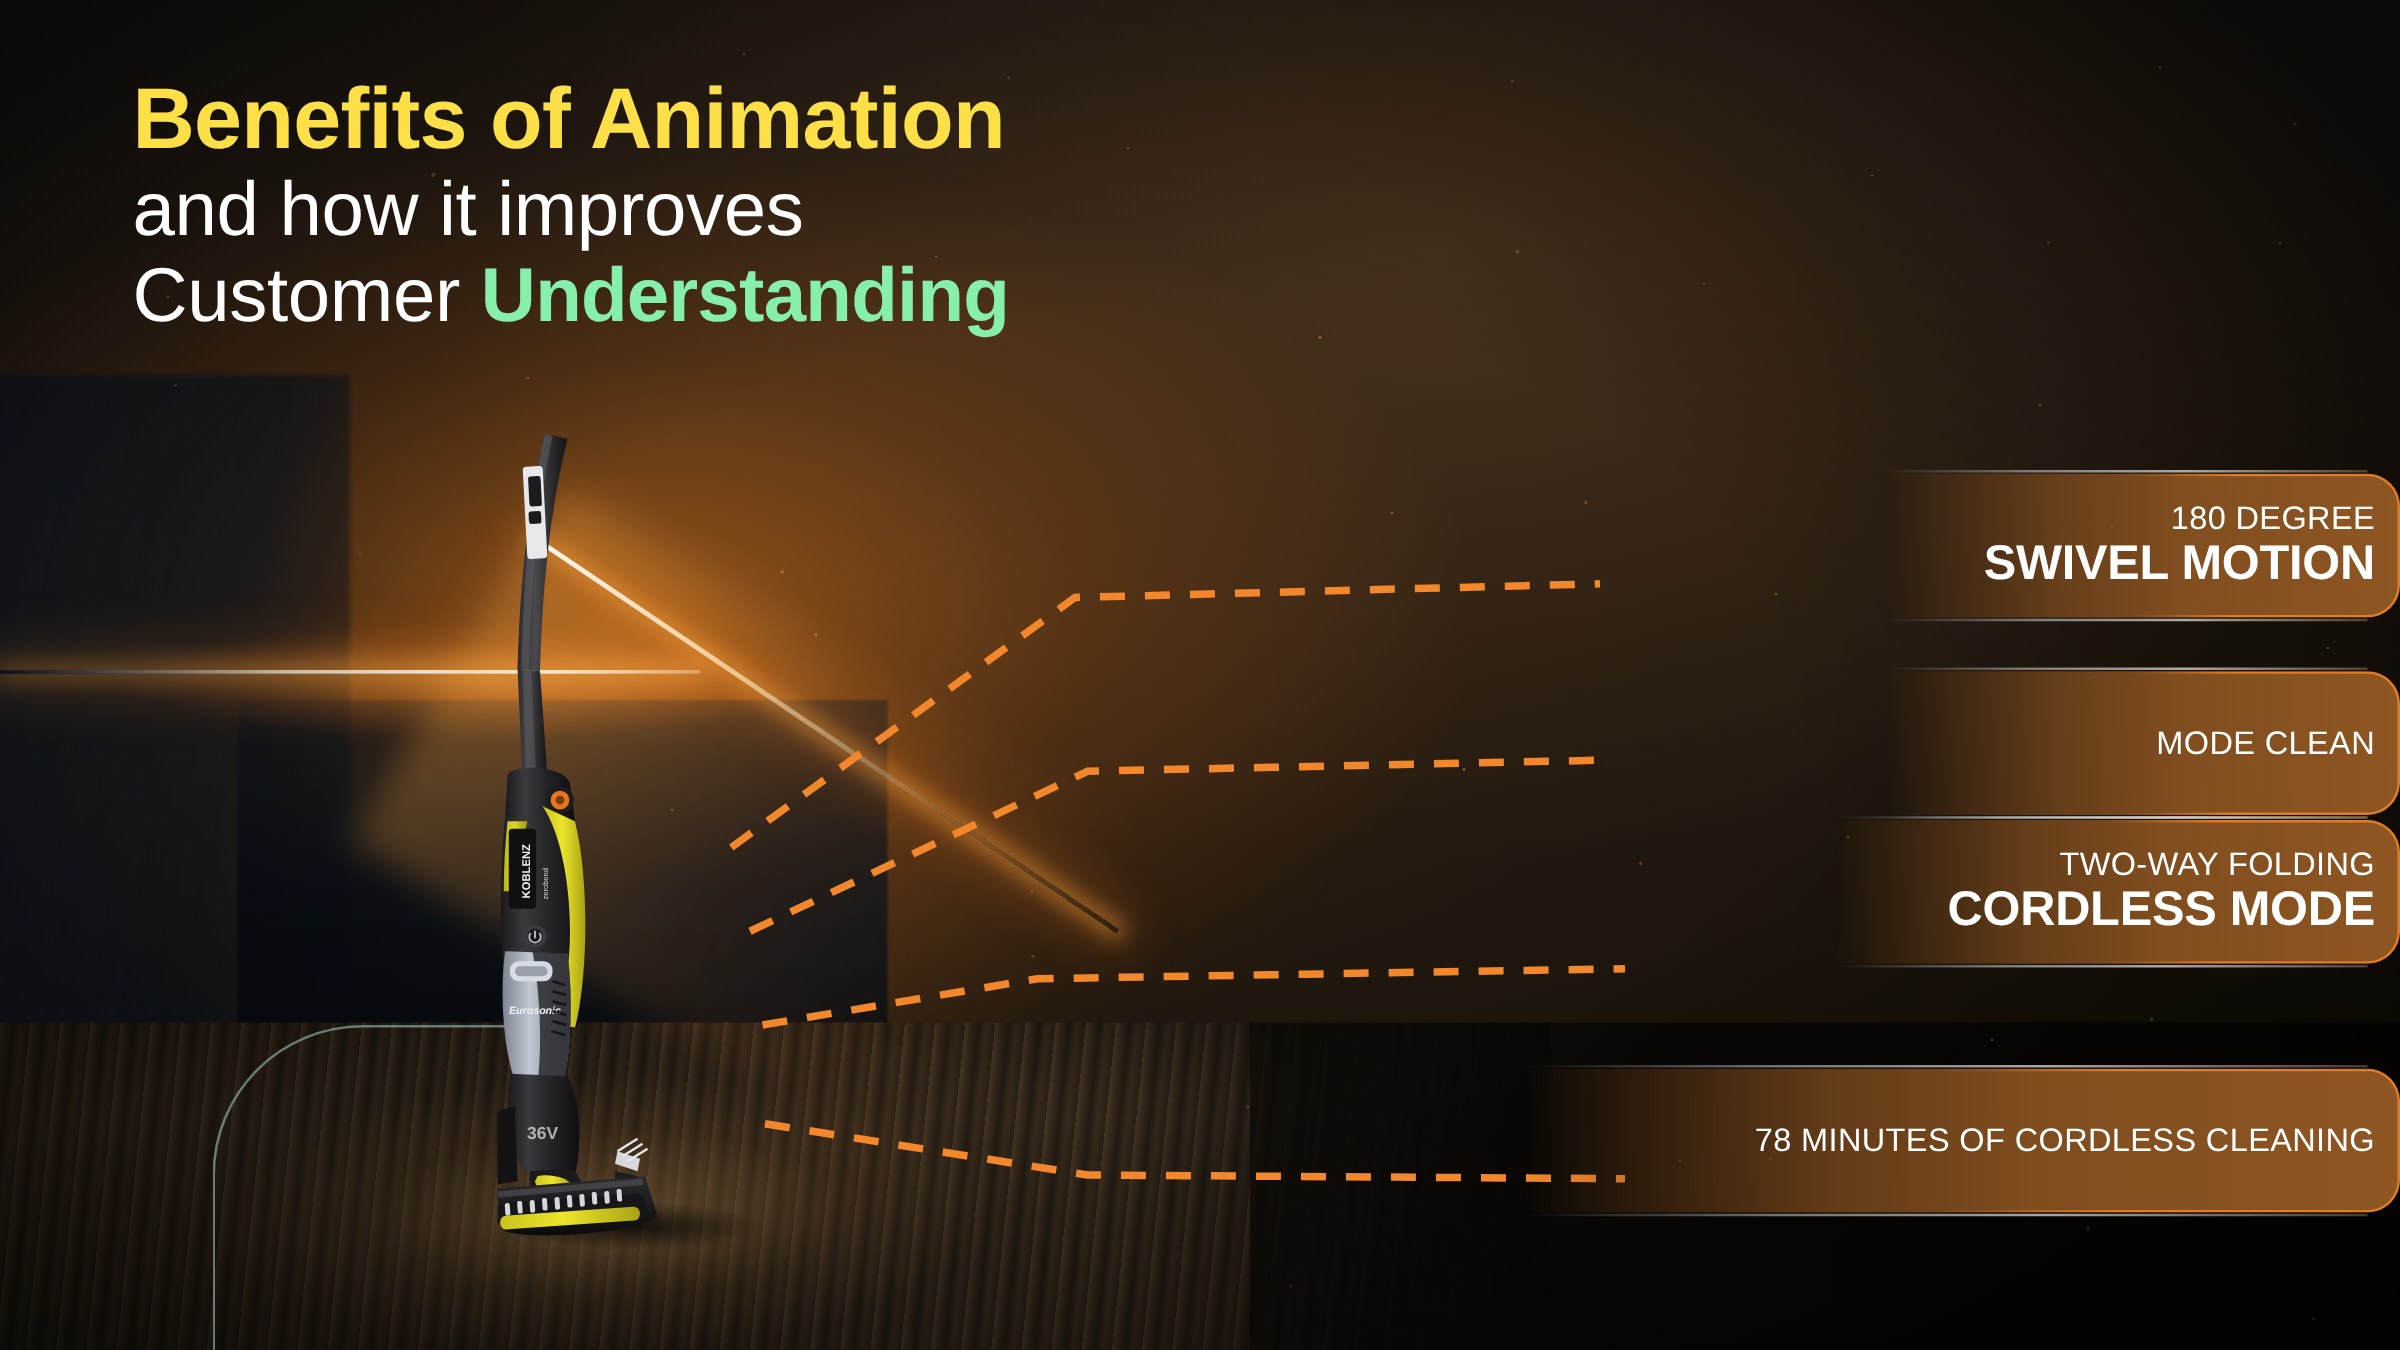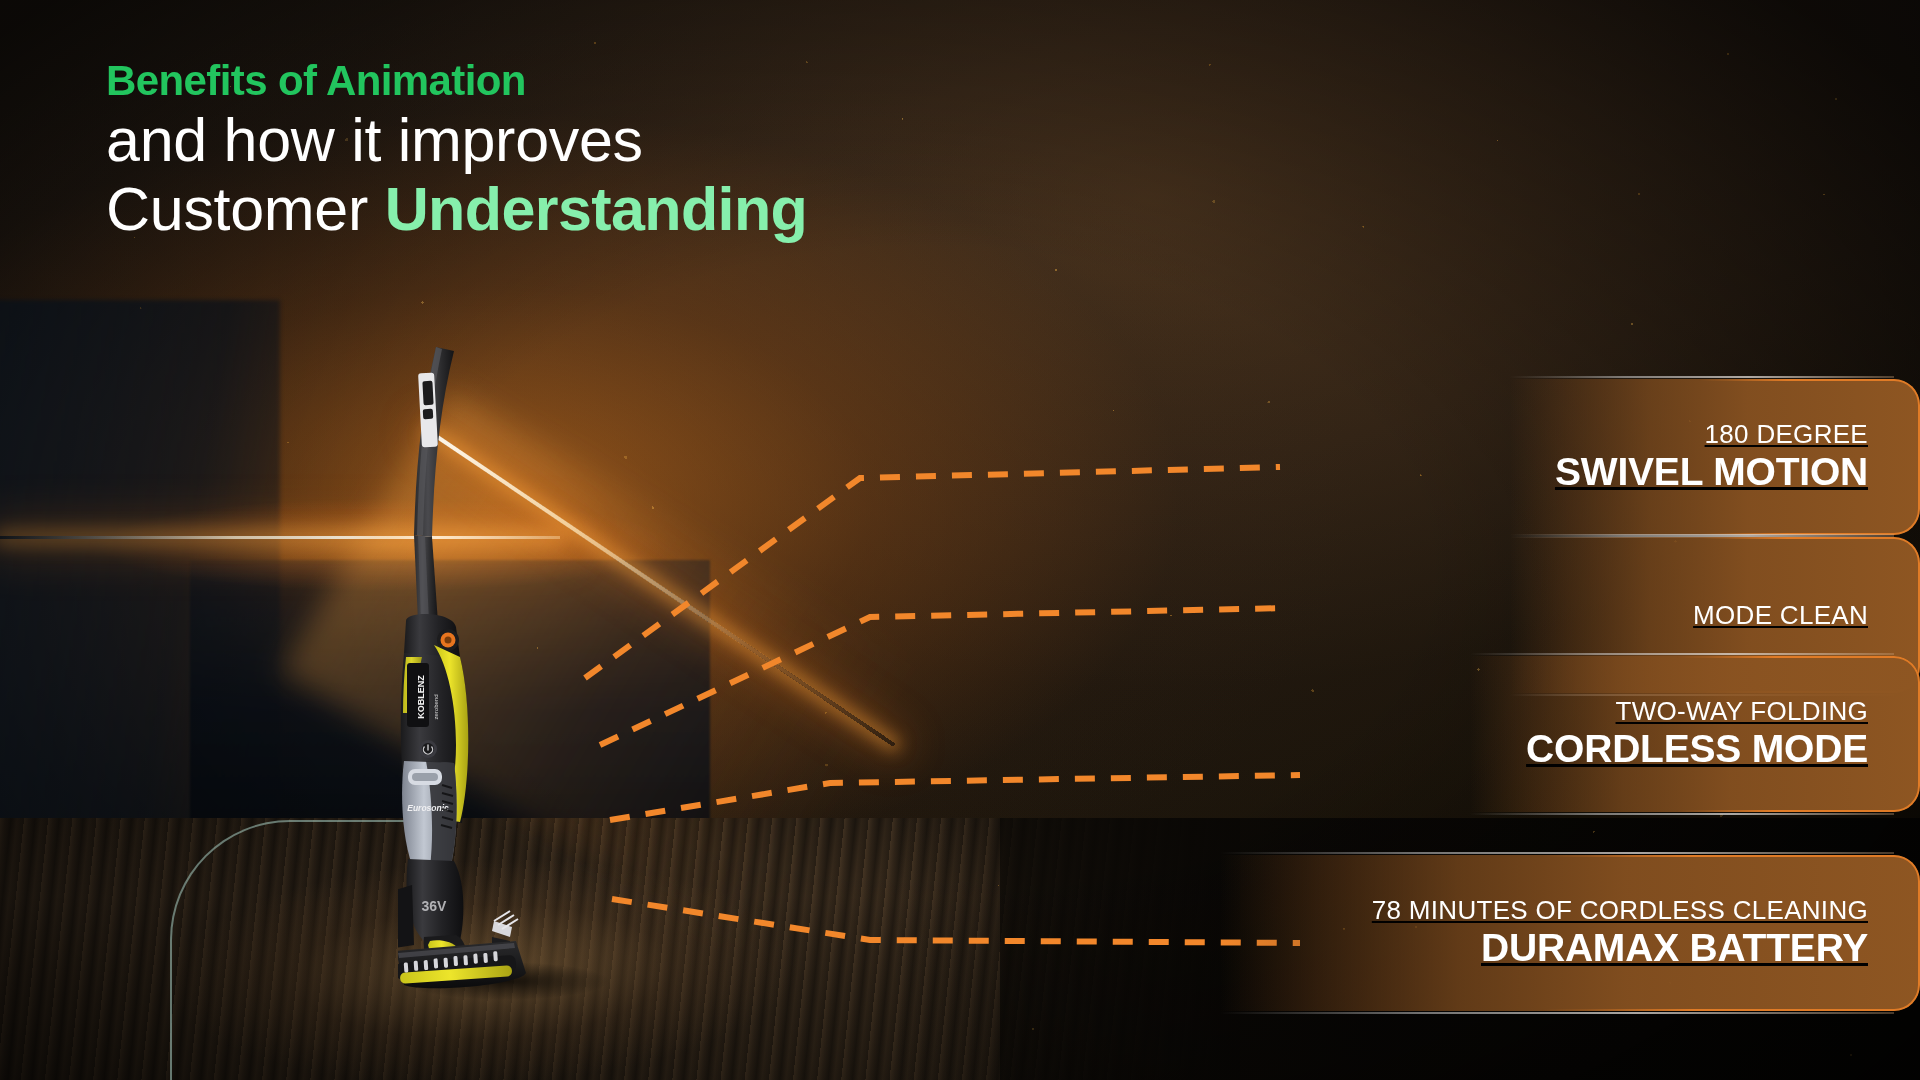--- a/index.html
+++ b/index.html
@@ -132,7 +132,7 @@
     position:absolute; left:106px; top:60px; width:1100px;
     font-weight:700; letter-spacing:-.5px; line-height:1.00;
   }
-  .title .l1{ font-size:42px; font-weight:800; color:#22c55e; display:block; letter-spacing:-0.6px; }
+  .title .l1{ font-size:69px; font-weight:800; color:#fde047; display:block; letter-spacing:-0.6px; }
   .title .l2{ font-size:61px; font-weight:400; color:#FFFFFF; display:block; margin-top:8px; letter-spacing:-0.3px;}
   .title .l3{ font-size:61px; font-weight:400; color:#FFFFFF; display:block; margin-top:8px; letter-spacing:-0.3px;}
   .title .l3 b{ font-weight:800; color:#86efac; letter-spacing:-0.6px; }

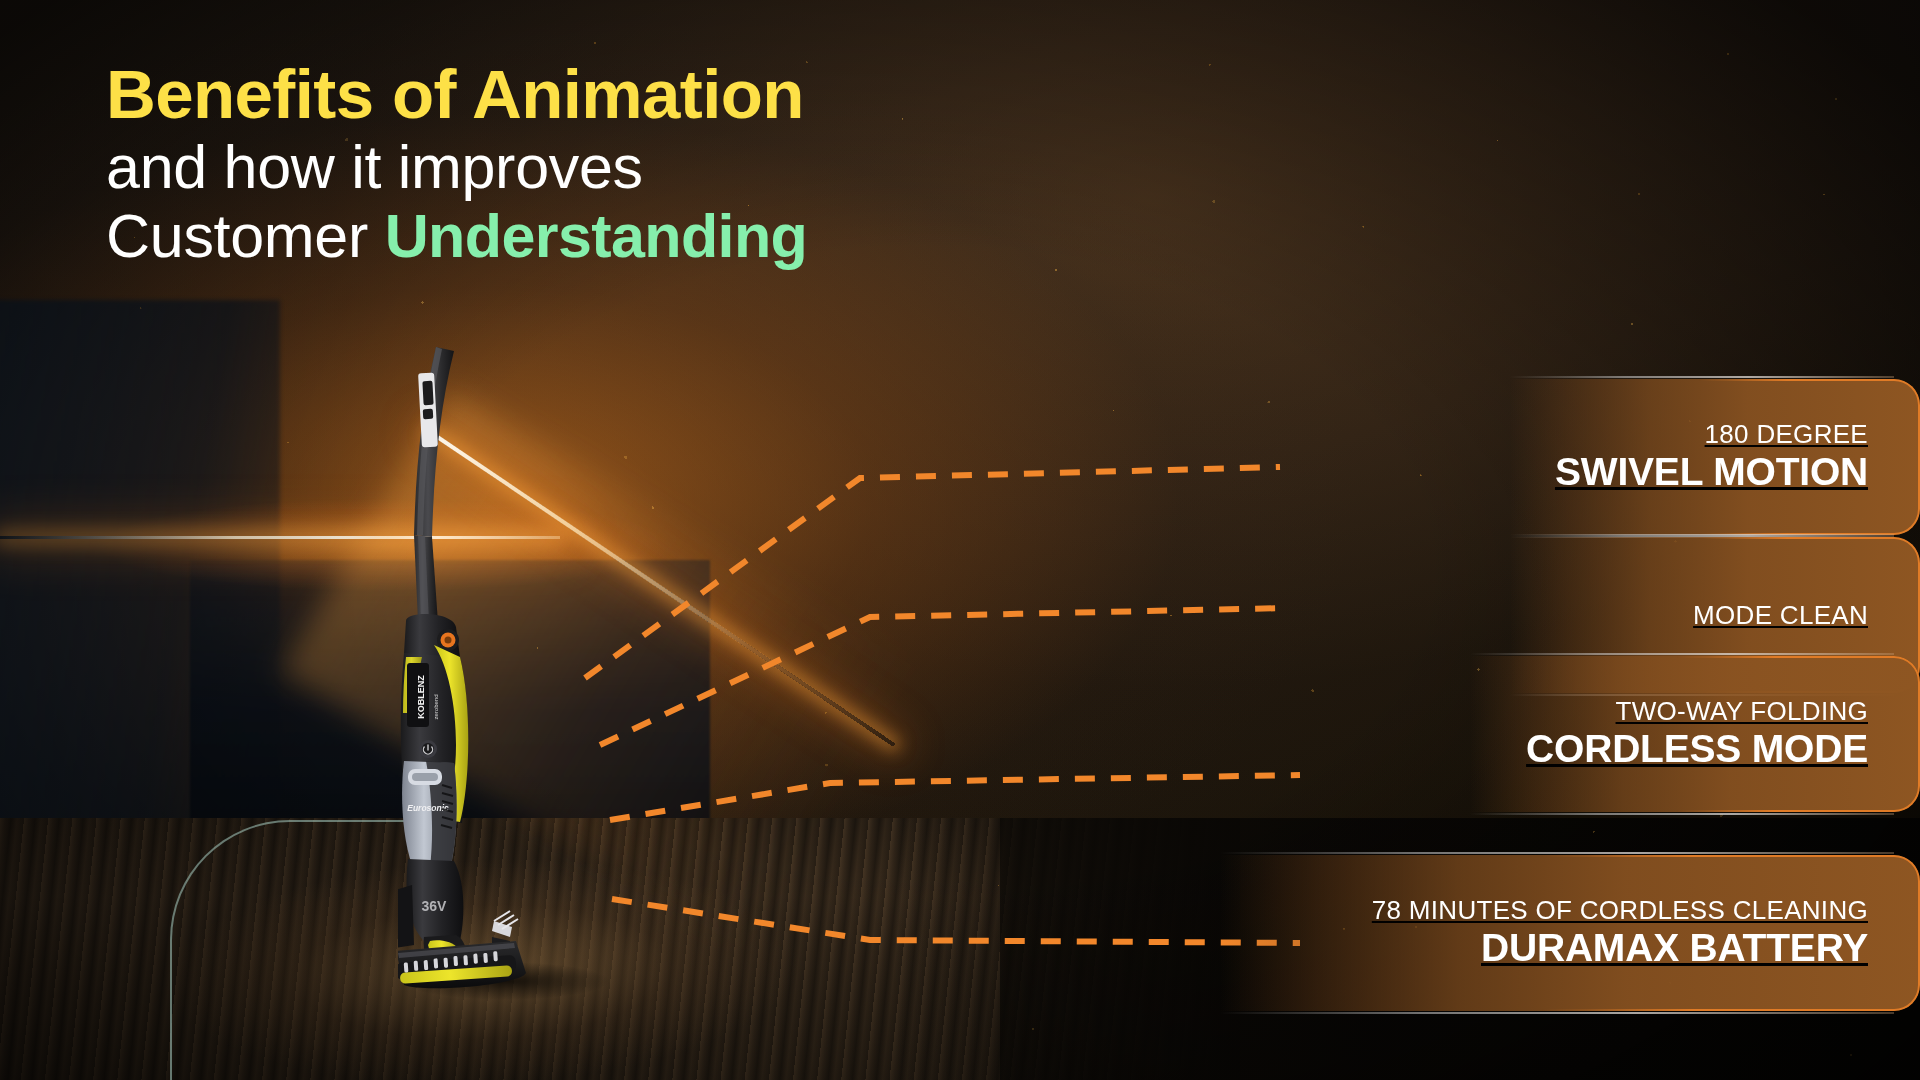--- a/index.html
+++ b/index.html
@@ -145,9 +145,9 @@
 
   
   .feature{
-    position:absolute; right:0px; height:156px;
+    position:absolute; right:0px; height:115px;
     display:flex; flex-direction:column; justify-content:center; align-items:flex-end;
-    padding:0 52px 0 60px;
+    padding:0 20px 0 60px;
     border-radius:0 26px 26px 0;
     background:linear-gradient(to right,
         rgba(120,70,28,0) 0%,
@@ -156,7 +156,6 @@
         rgba(138,83,33,0.92) 58%,
         rgba(142,86,34,1) 100%);
     overflow:visible;
-    text-decoration:underline;
   }
   .feature::before{ 
     content:""; position:absolute; right:0; top:0; bottom:0; left:46%;

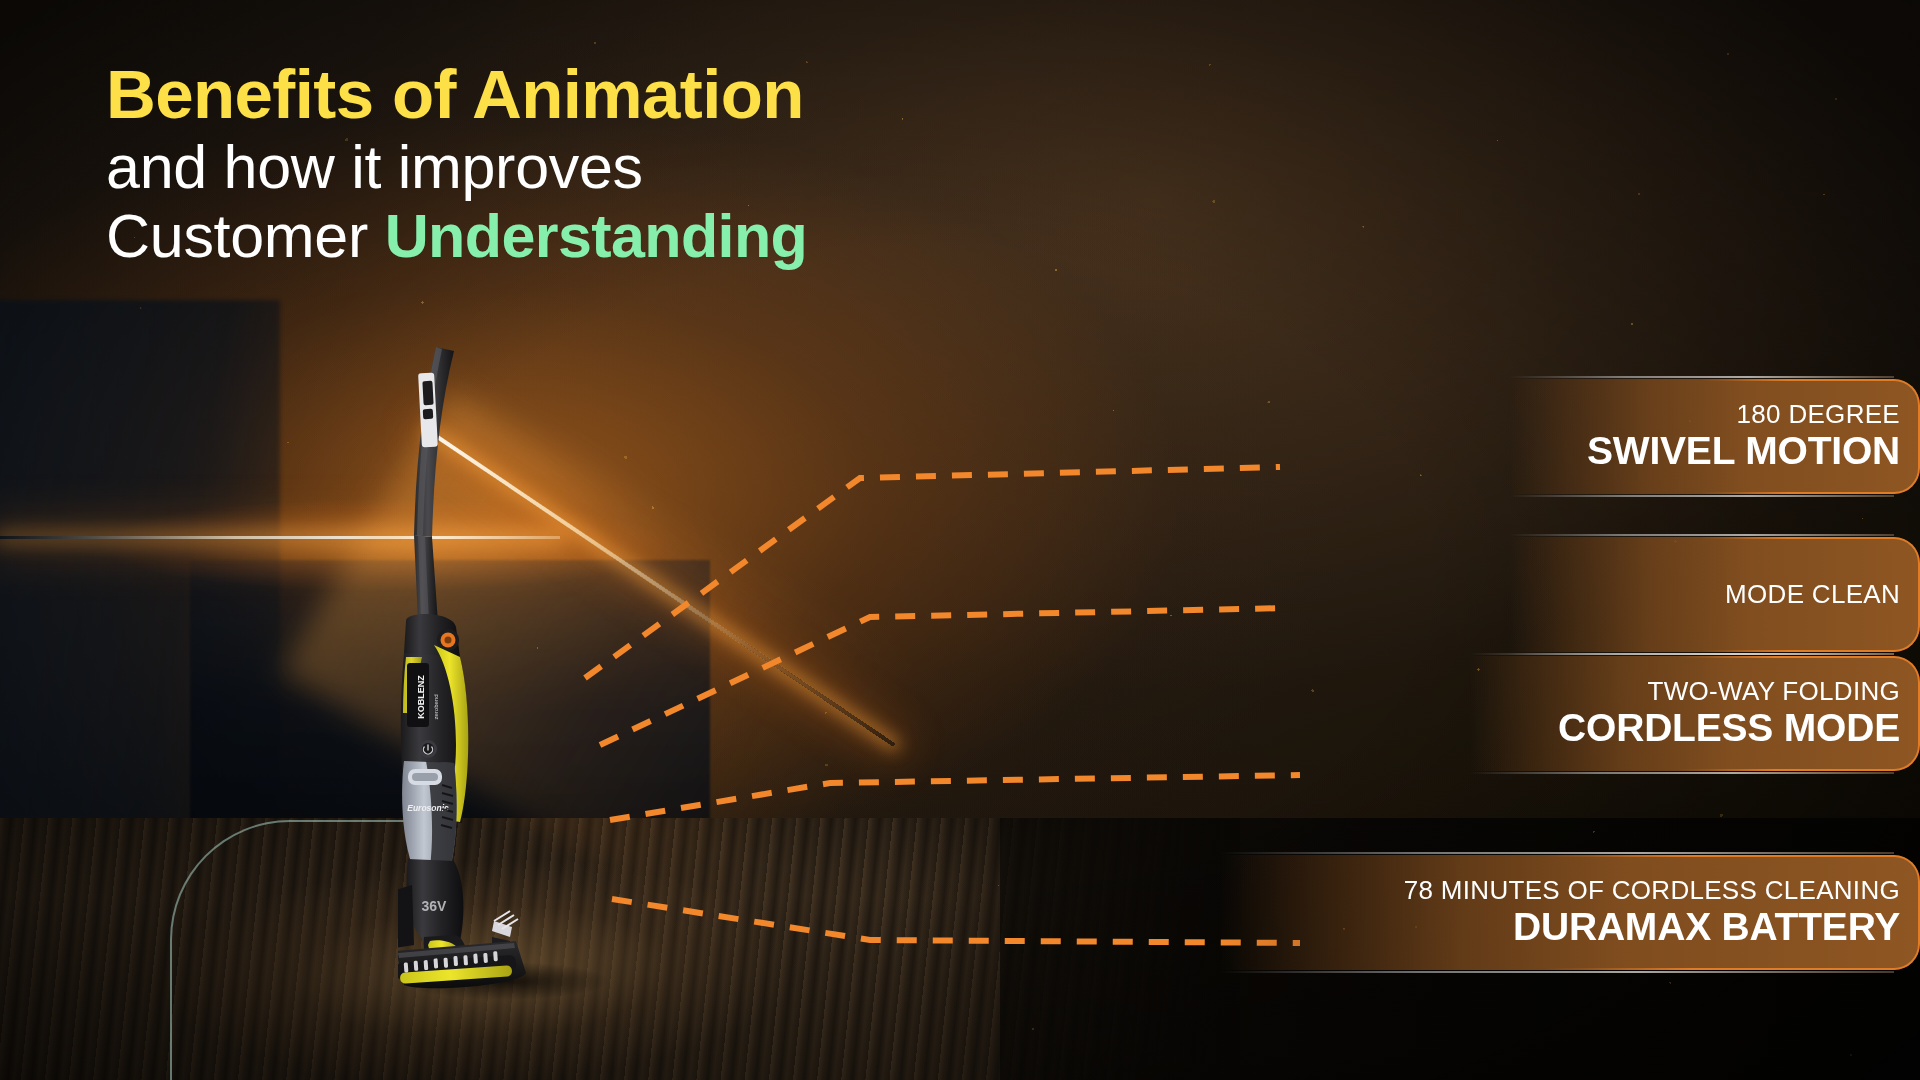--- a/index.html
+++ b/index.html
@@ -366,7 +366,6 @@
   <div class="feature f3">
     <div class="hair-top"></div>
     <div class="sub">78 MINUTES OF CORDLESS CLEANING</div>
-    <div class="main">DURAMAX BATTERY</div>
     <div class="hair-bot"></div>
   </div>
 

